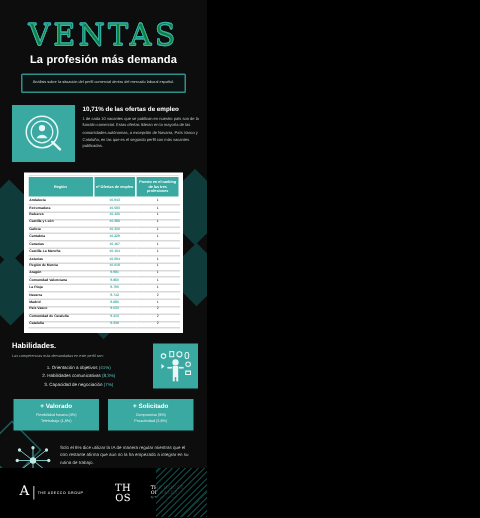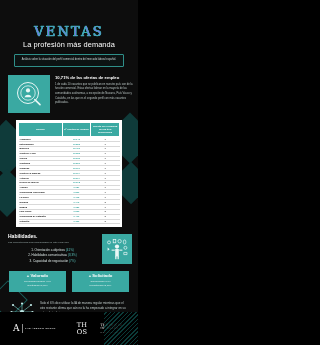--- a/index.html
+++ b/index.html
@@ -40,14 +40,14 @@
   }
   #ventas-title {
     font-family: "DejaVu Serif", serif;
-    font-size: 13px;
+    font-size: 20px;
     letter-spacing: 2.2px;
-    color: #8b5cf6;
+    color: #15803d;
     -webkit-text-stroke: 0.5px #35b3ab;
     text-shadow:
       -0.4px 0 #35b3ab, 0.4px 0 #35b3ab,
       0 -0.4px #35b3ab, 0 0.4px #35b3ab;
-    margin: 16px 0 3px 0;
+    margin: 4px 0 3px 0;
     line-height: 1;
     font-weight: normal;
   }

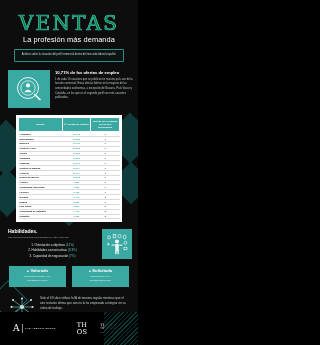--- a/index.html
+++ b/index.html
@@ -54,7 +54,7 @@
   #subtitle {
     font-size: 7.4px;
     color: #ffffff;
-    font-weight: normal;
+    font-weight: bold;
     letter-spacing: 0.1px;
     margin: 0 0 5px 0;
     line-height: 1.1;

